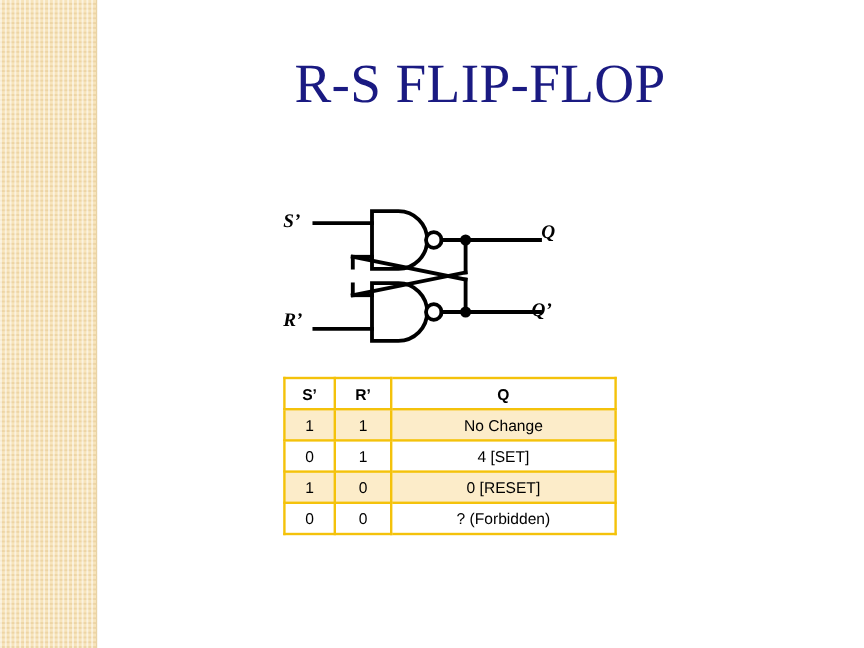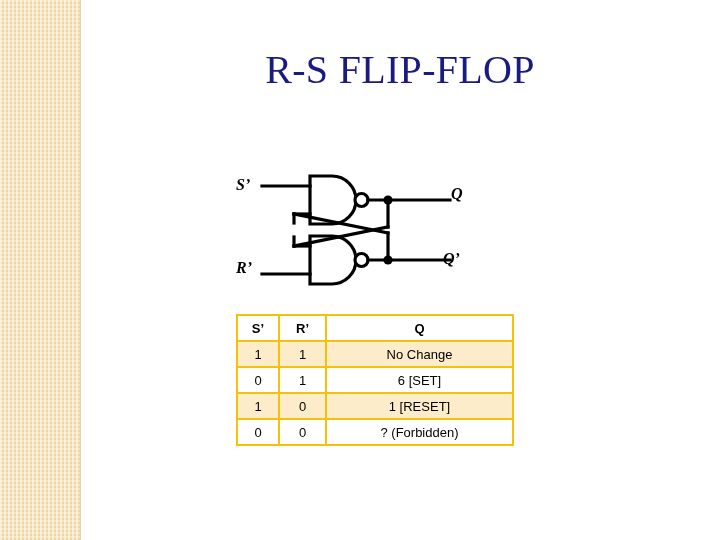--- a/index.html
+++ b/index.html
@@ -48,7 +48,7 @@
     text-align: center;
     font-family: "Liberation Serif", serif;
     color: #1a1a82;
-    font-size: 40px;
+    font-size: 46px;
     line-height: 44px;
     letter-spacing: 0.3px;
   }

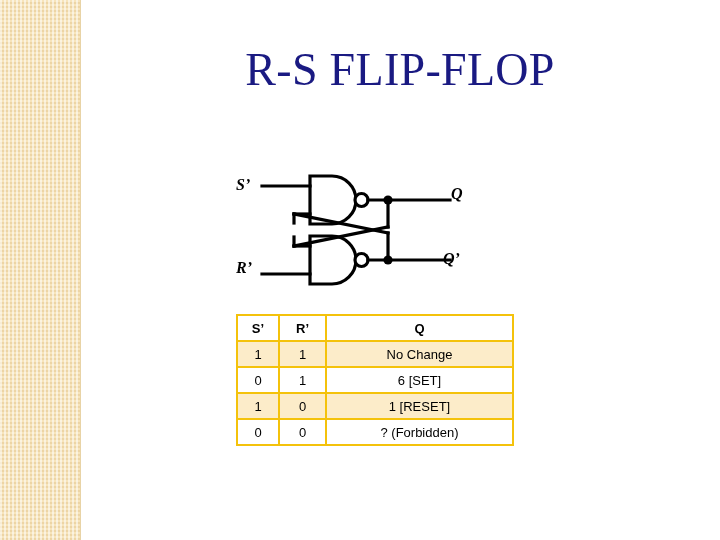--- a/index.html
+++ b/index.html
@@ -178,7 +178,7 @@
       <tr>
         <td>0</td>
         <td>1</td>
-        <td>6 [SET]</td>
+        <td>4 [SET]</td>
       </tr>
       <tr class="alt">
         <td>1</td>

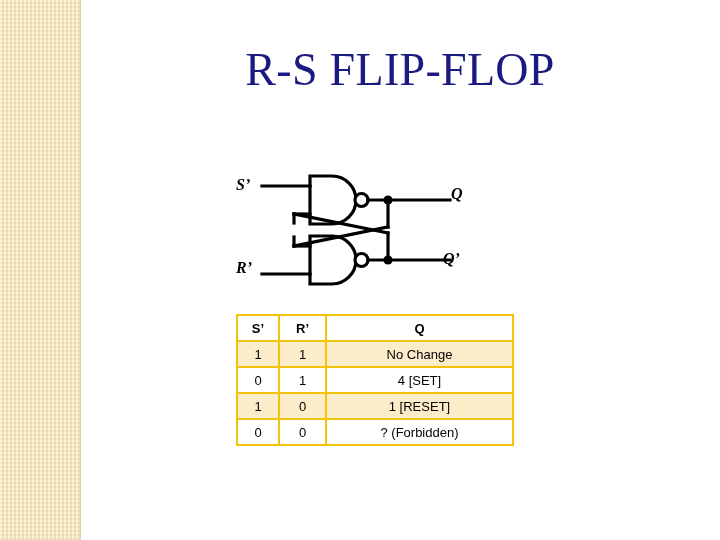--- a/index.html
+++ b/index.html
@@ -183,7 +183,7 @@
       <tr class="alt">
         <td>1</td>
         <td>0</td>
-        <td>1 [RESET]</td>
+        <td>0 [RESET]</td>
       </tr>
       <tr>
         <td>0</td>

